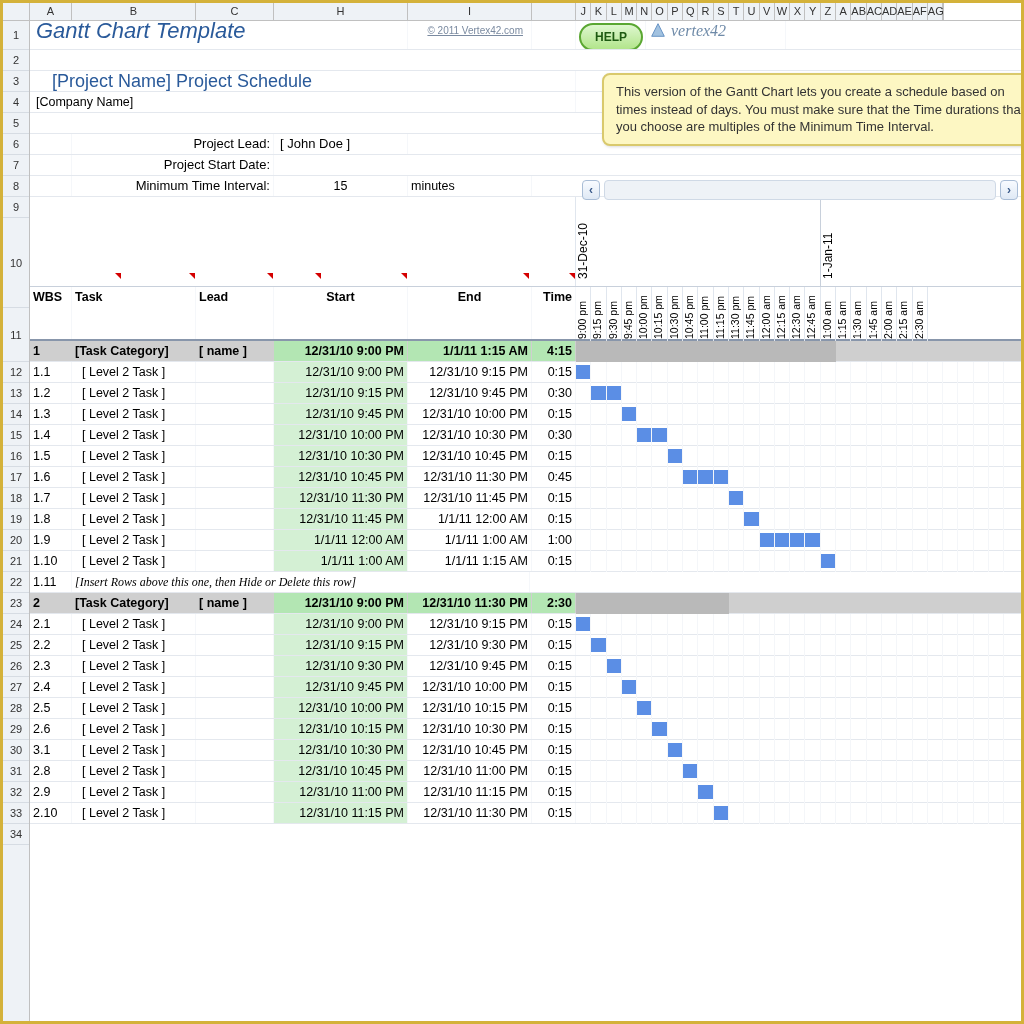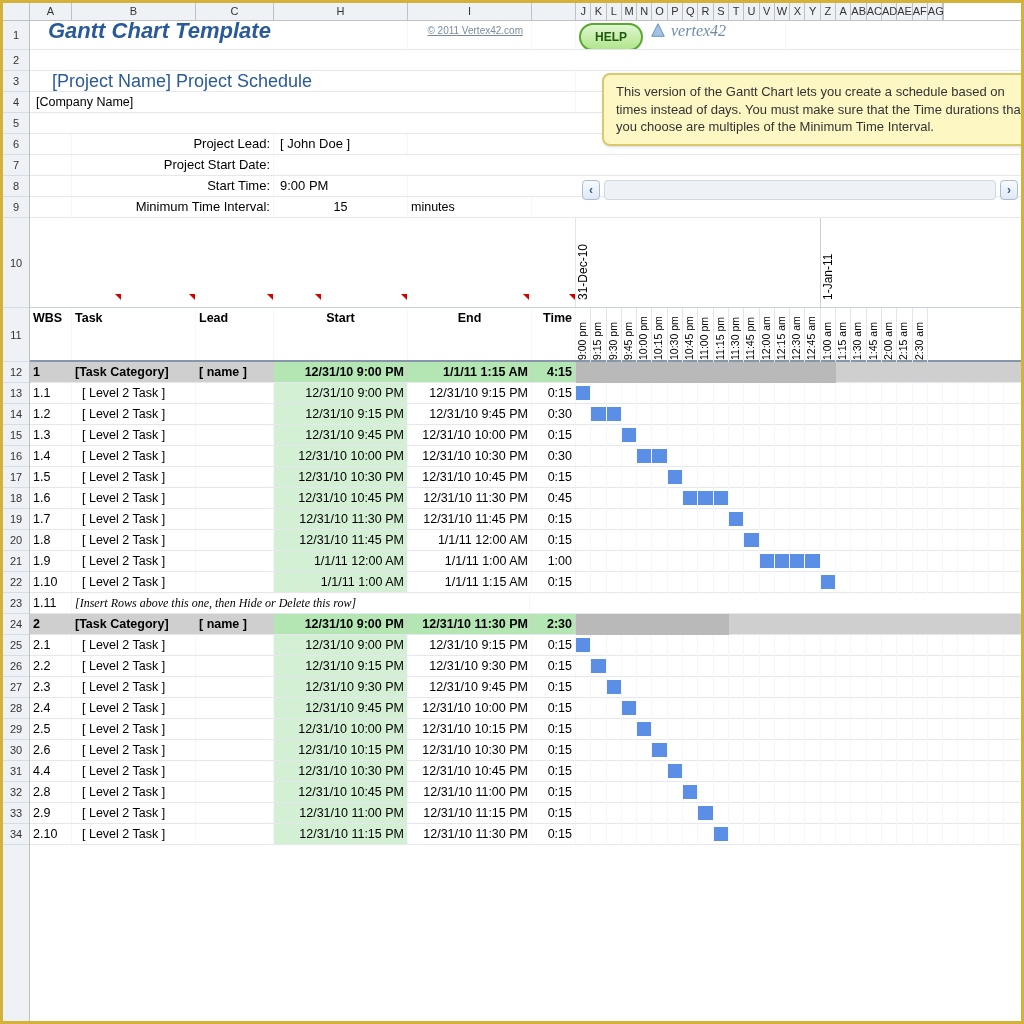--- a/index.html
+++ b/index.html
@@ -38,7 +38,7 @@
   .top .cell { border-right:1px solid #f5f7fa; }
   
   .title-row1 { height:29px; }
-  .title-text { font-size:22px; font-weight:bold; font-style:italic; color:#2a5a9a; padding-left:18px; }
+  .title-text { font-size:22px; font-weight:normal; font-style:italic; color:#2a5a9a; padding-left:6px; }
   .copyright { font-size:10px; color:#7a8aa0; text-align:right; padding-right:8px; }
   .title-row3 .subtitle { font-size:18px; color:#2a5a9a; padding-left:22px; }
   .label-r { text-align:right; font-size:13px; }

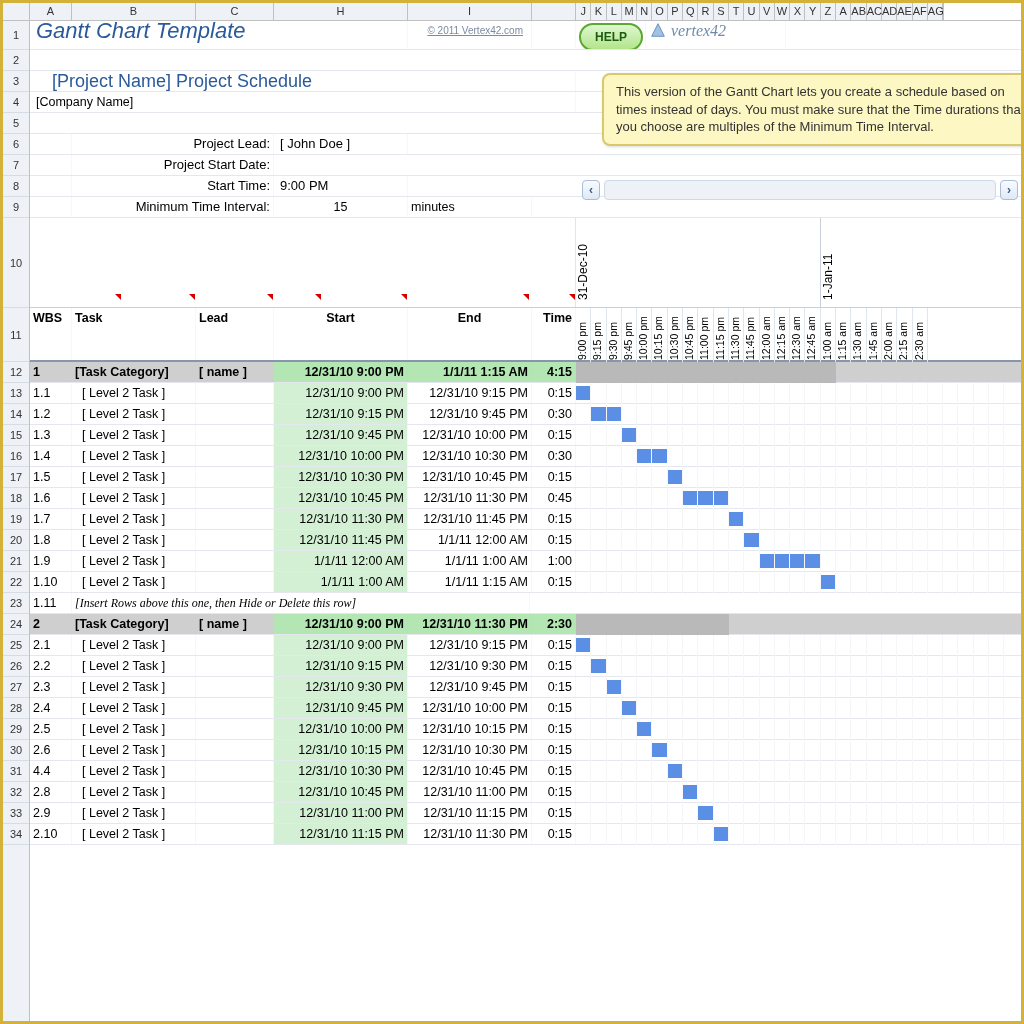--- a/index.html
+++ b/index.html
@@ -194,11 +194,6 @@
         <div class="cell label-r" style="width:202px;">Project Start Date:</div>
       </div>
 
-      <div class="row rowH8">
-        <div class="cell c-a"></div>
-        <div class="cell label-r" style="width:202px;">Start Time:</div>
-        <div class="cell val-l c-h">9:00 PM</div>
-      </div>
 
       <div class="row rowH9">
         <div class="cell c-a"></div>

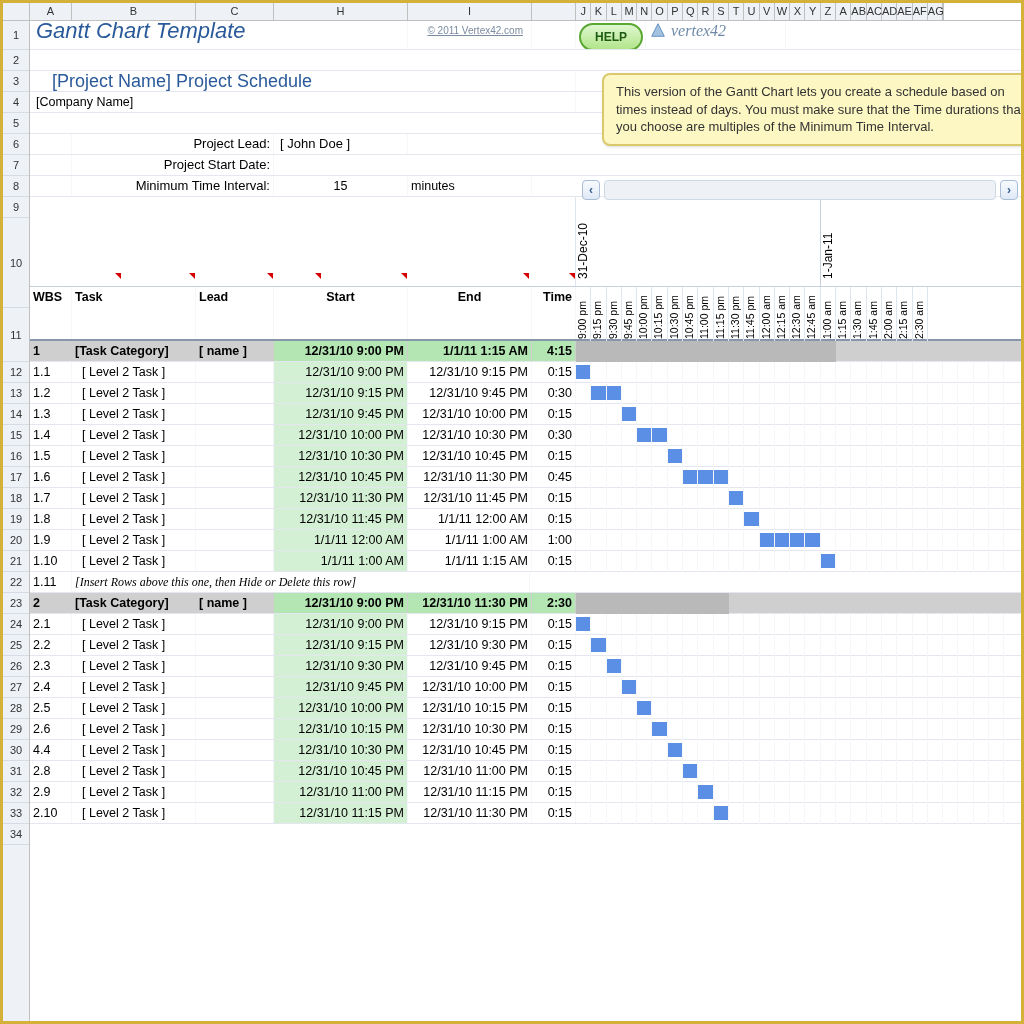--- a/index.html
+++ b/index.html
@@ -940,7 +940,7 @@
             </div>
           </div>
           <div class="row">
-            <div class="cell c-a">4.4</div>
+            <div class="cell c-a">3.1</div>
             <div class="cell c-b" style="padding-left:10px;">[ Level 2 Task ]</div>
             <div class="cell c-c"></div>
             <div class="cell c-h shade-green2" style="text-align:right;">12/31/10 10:30 PM</div>

